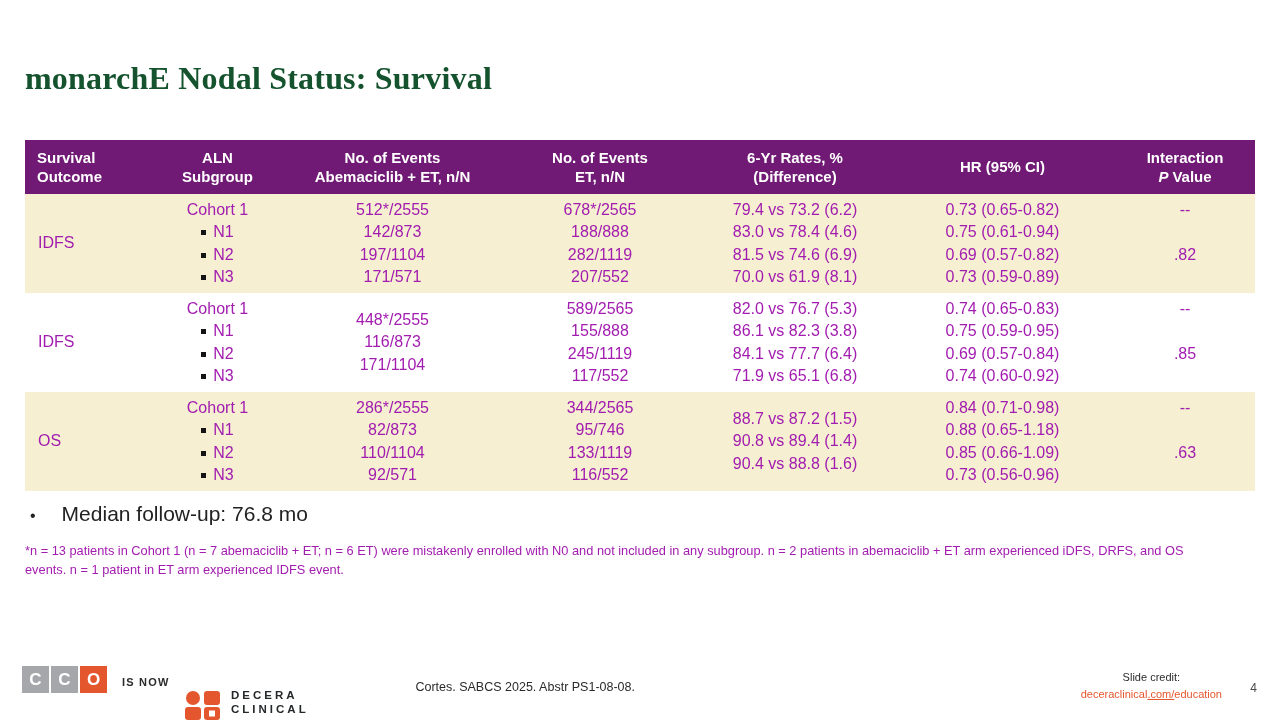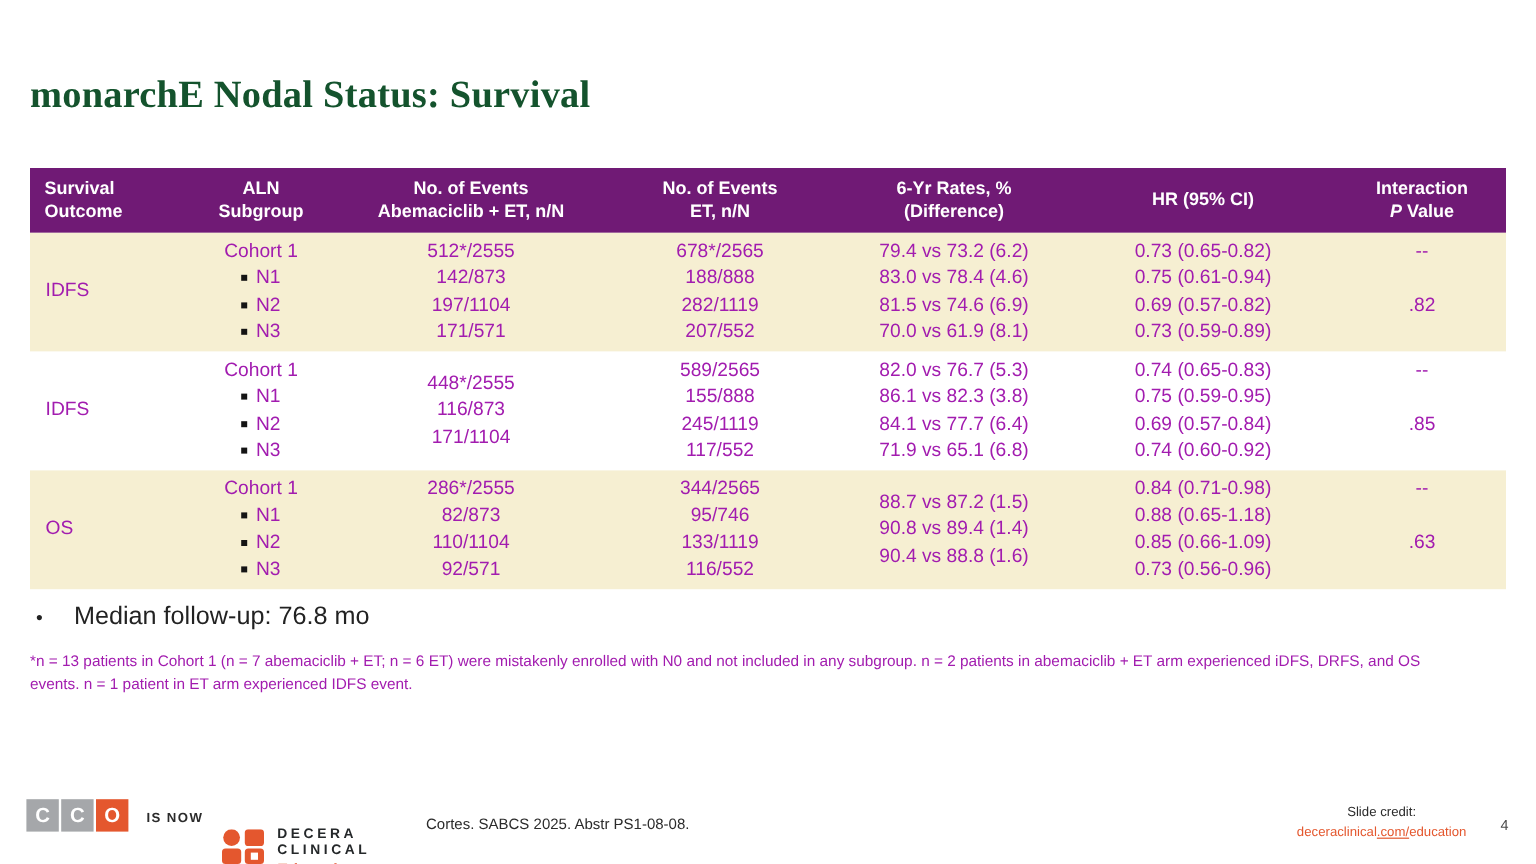--- a/index.html
+++ b/index.html
@@ -79,7 +79,7 @@
 
   .citation {
     position:absolute; left:355px; top:680px; width:280px;
-    text-align:left; font-size:12.5px; color:#2b2b2b;
+    text-align:right; font-size:12.5px; color:#2b2b2b;
   }
   .slide-credit {
     position:absolute; right:58px; top:669px; text-align:center;

